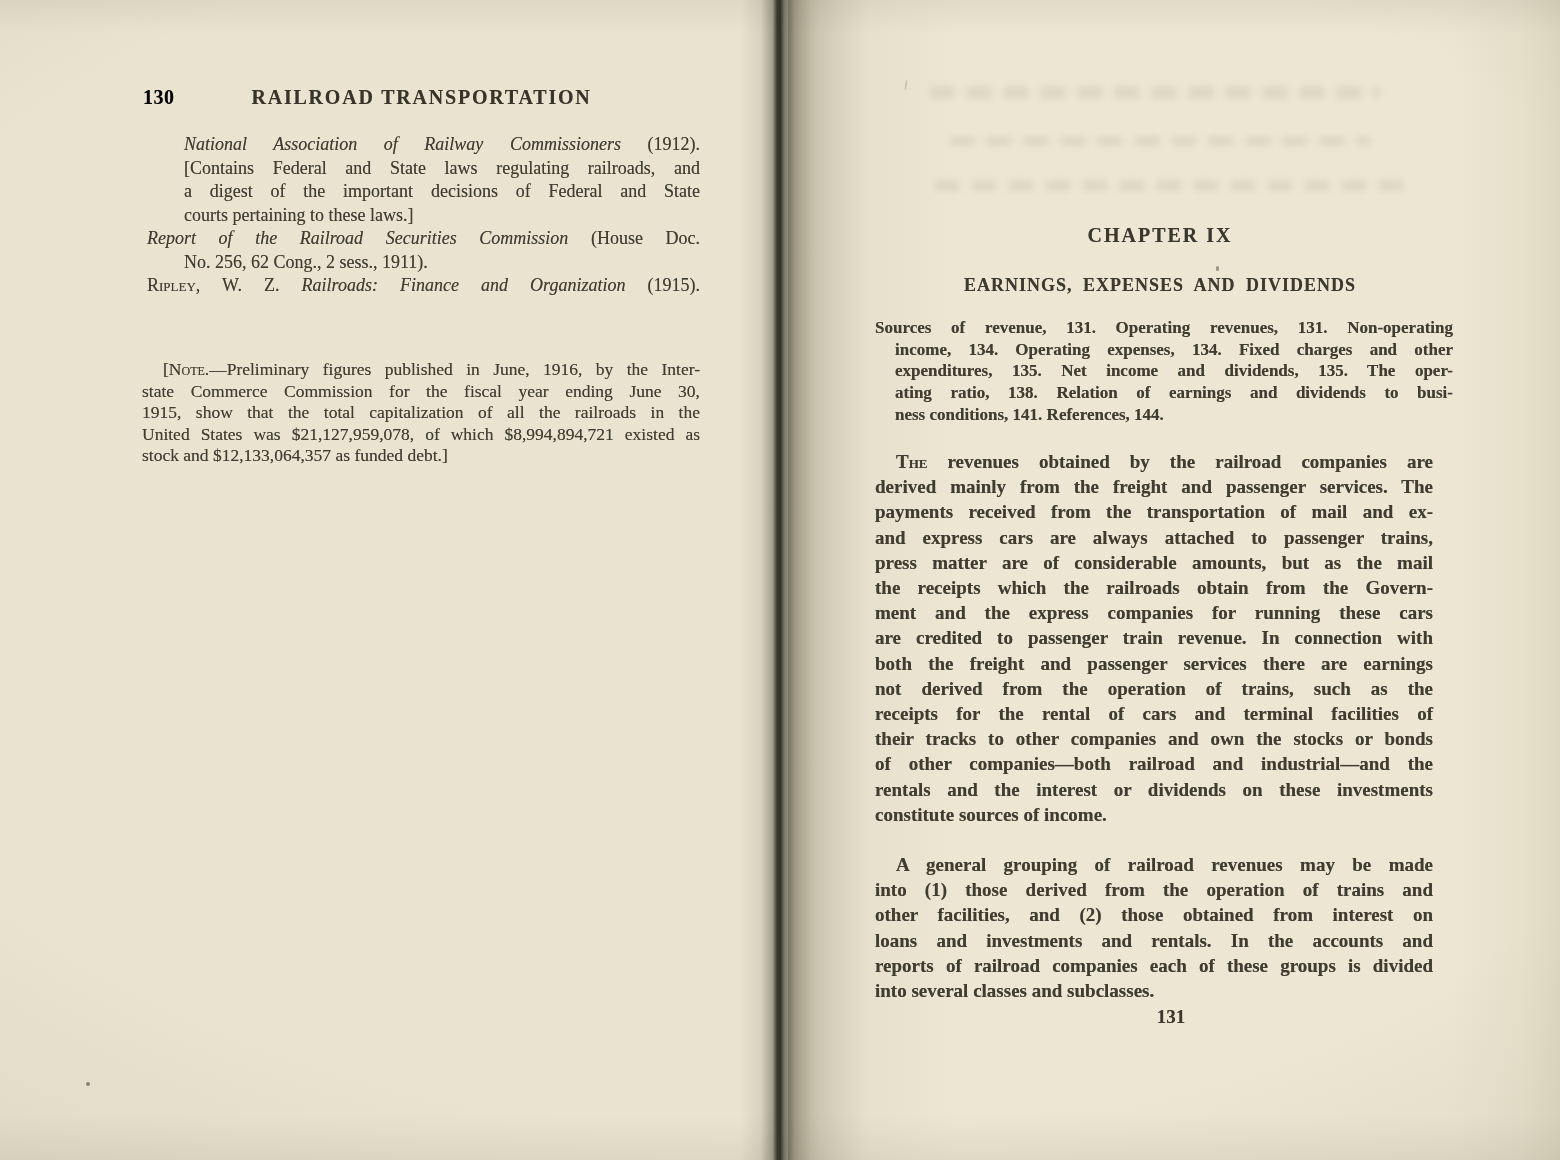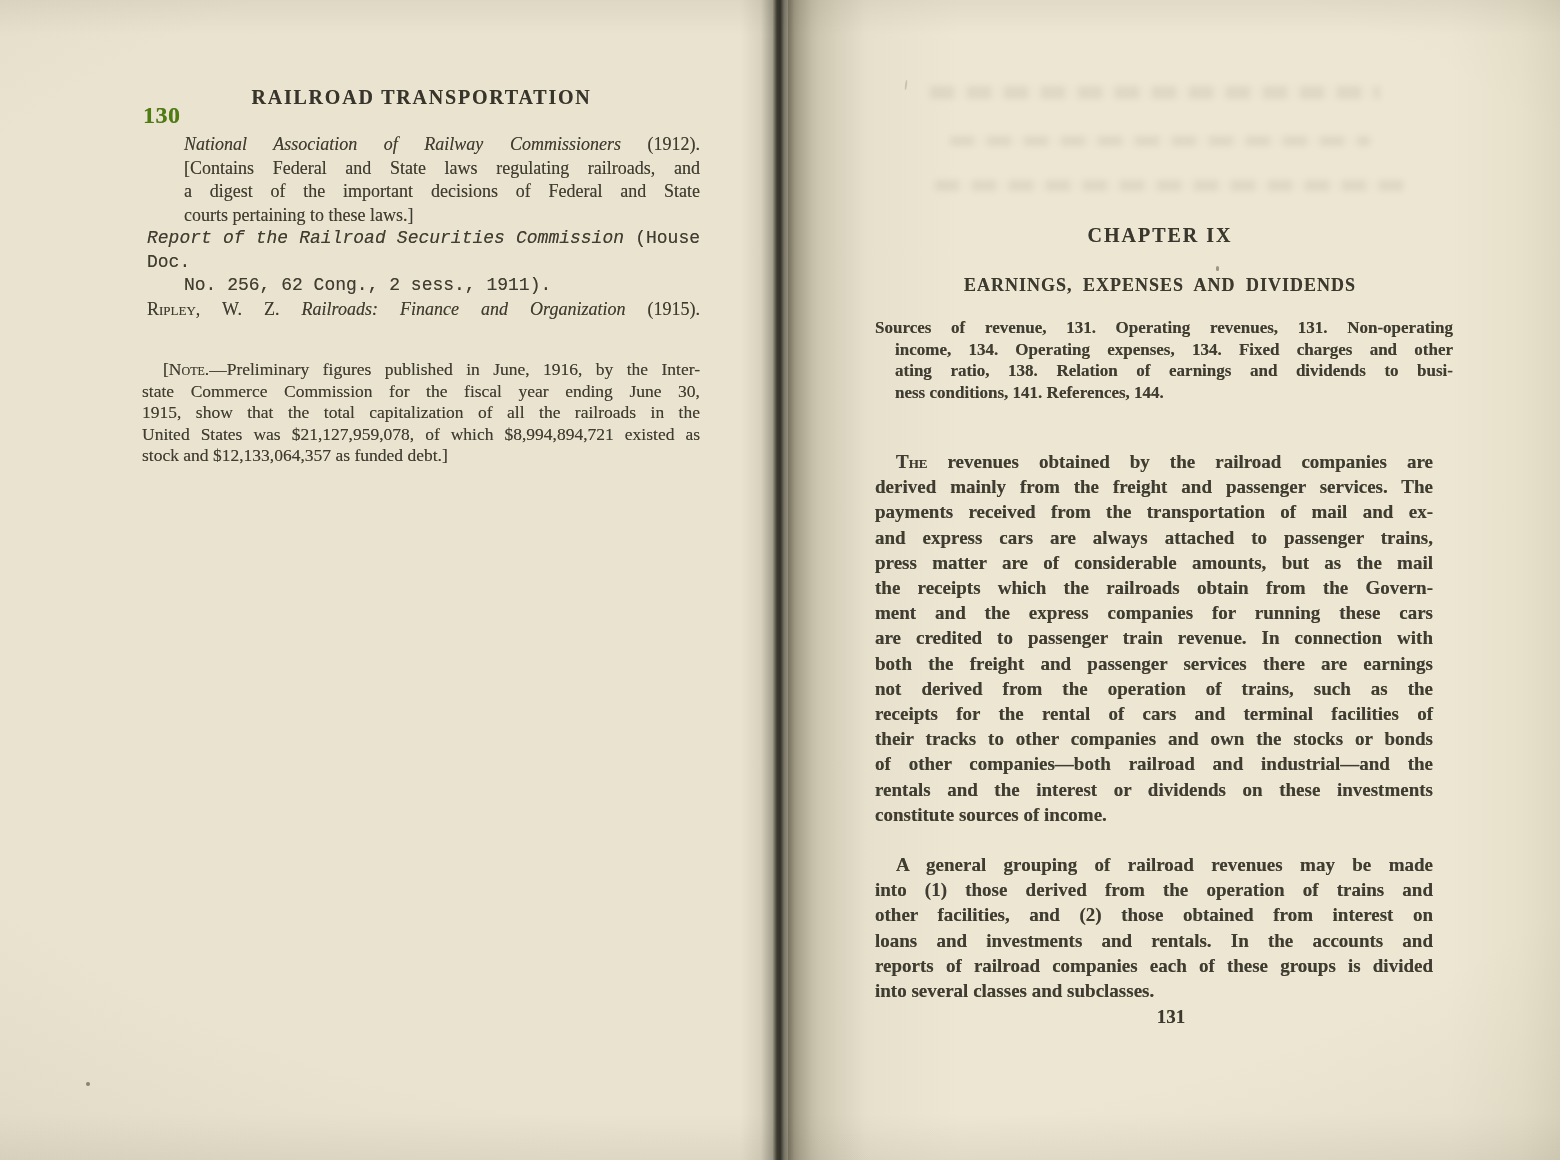--- a/index.html
+++ b/index.html
@@ -56,7 +56,7 @@
   .soft { text-shadow:0 0 0.6px rgba(64,60,48,0.55); }
 
   
-  #lp-number { left:143px; top:86px; font-size:24px; font-weight:bold; letter-spacing:0.5px; color:#4d7c0f;margin-top:16px; }
+  #lp-number { left:143px; top:86px; font-size:20px; font-weight:bold; letter-spacing:0.5px; color:#000000; }
   #lp-running-title {
     left:143px; top:86px; width:557px; text-align:center;
     font-size:20px; font-weight:bold; letter-spacing:1.8px; color:#37352b;

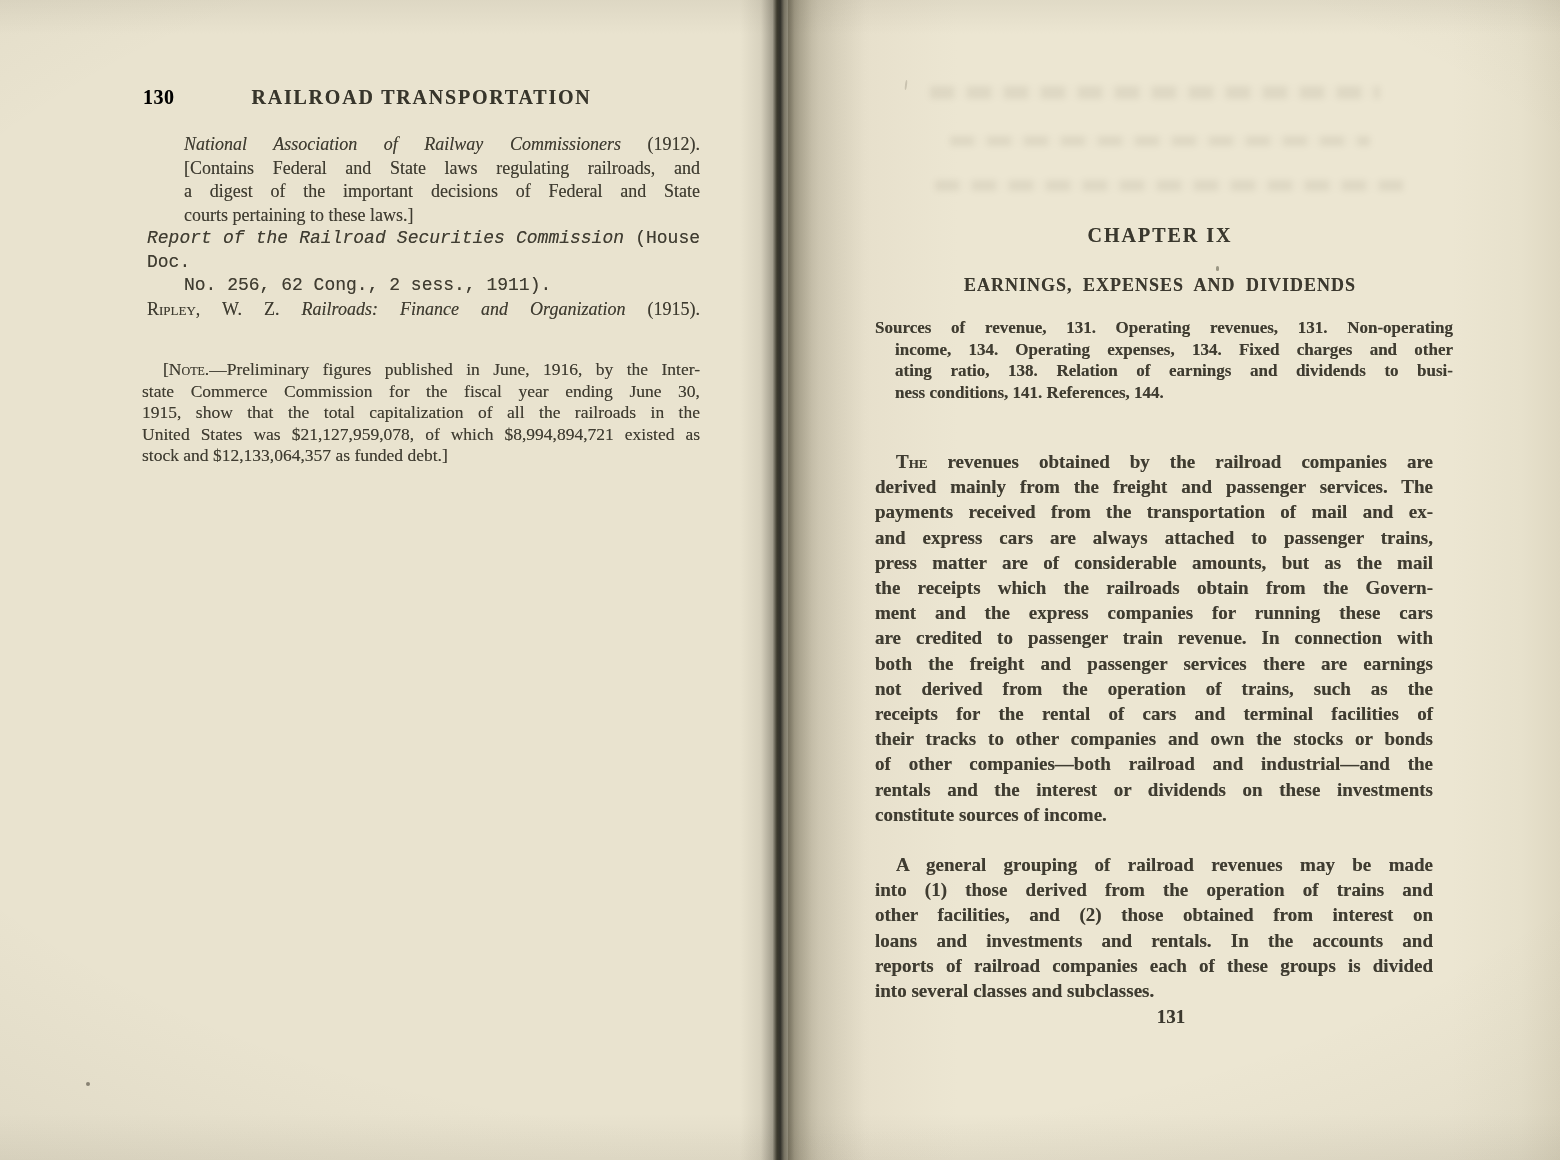--- a/index.html
+++ b/index.html
@@ -64,7 +64,7 @@
   #bibliography { left:147px; top:133px; width:553px; font-size:18px; line-height:23.5px; }
   .bib-entry { }
   #bib-entry-1 { margin-left:37px; }
-  .hang37 { padding-left:37px;font-family:Liberation Mono, monospace; }
+  .hang37 { padding-left:37px; }
   .hang37 .line:first-child { margin-left:-37px; }
   #note-paragraph {
     left:142px; top:311px; width:558px;

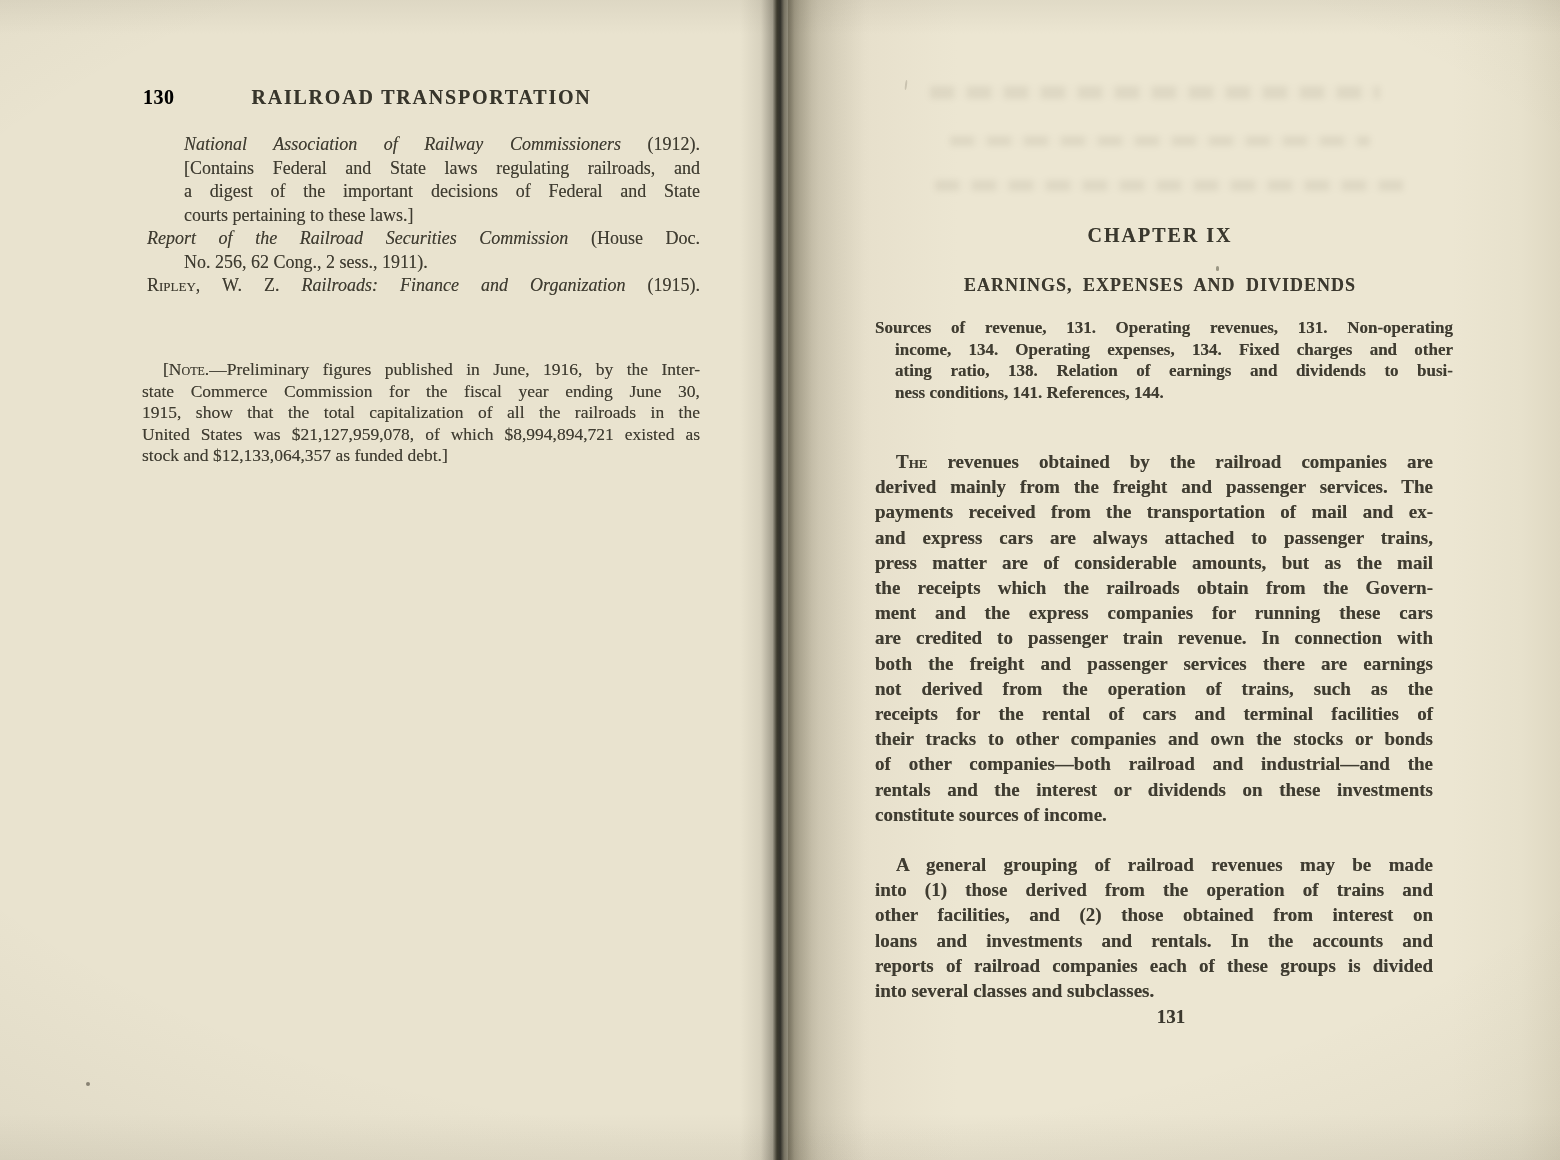--- a/index.html
+++ b/index.html
@@ -148,6 +148,7 @@
     <div id="synopsis" class="abs soft hang20">
         <div class="line"><span class="seg-r">Sources of revenue, 131.  Operating revenues, 131.  Non-operating</span></div>
         <div class="line"><span class="seg-r">income, 134.  Operating expenses, 134.  Fixed charges and other</span></div>
+        <div class="line"><span class="seg-r">expenditures, 135.  Net income and dividends, 135.  The oper-</span></div>
         <div class="line"><span class="seg-r">ating ratio, 138.  Relation of earnings and dividends to busi-</span></div>
         <div class="line last"><span class="seg-r">ness conditions, 141.  References, 144.</span></div>
       </div>

